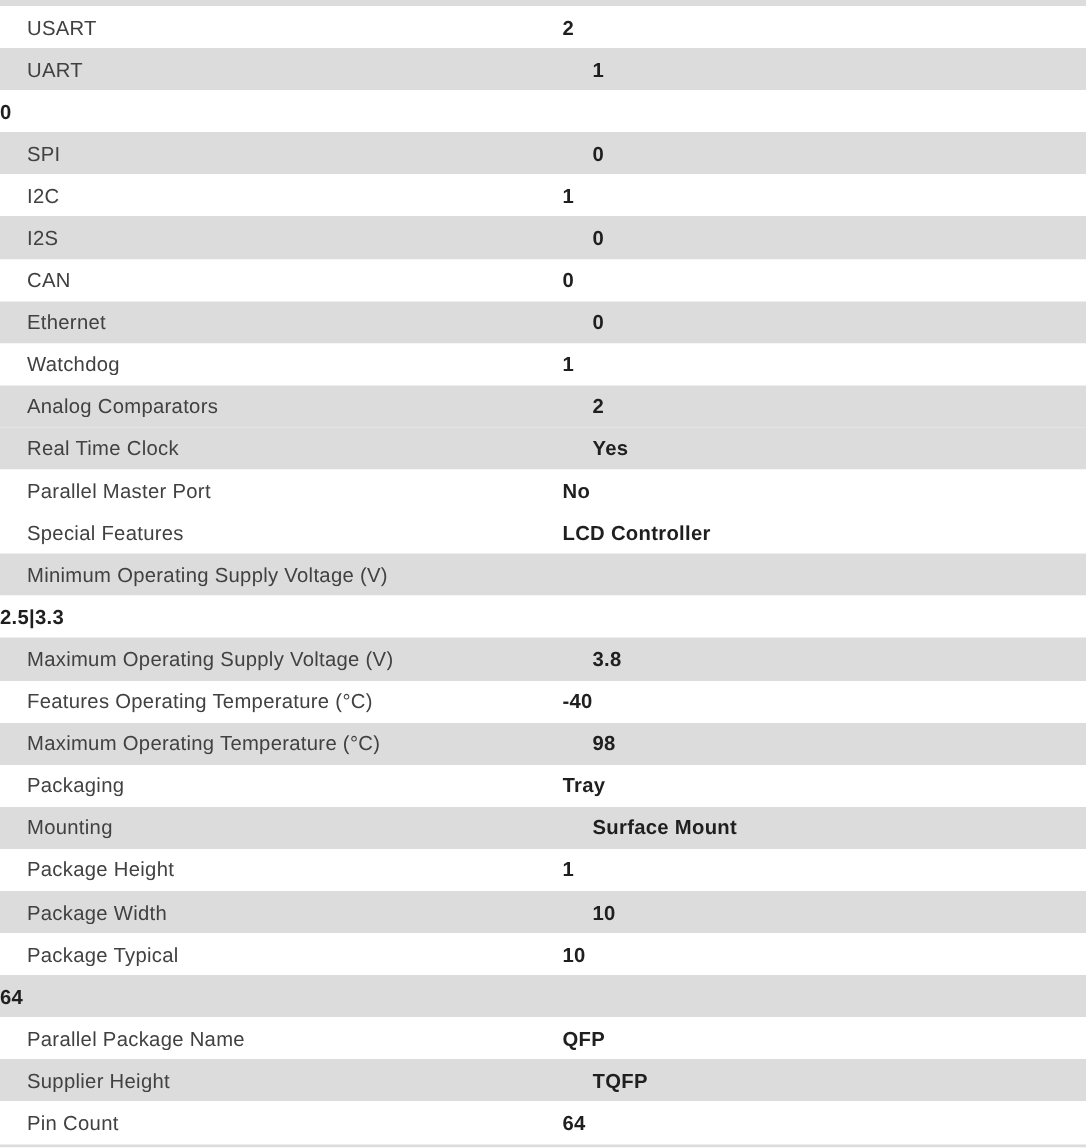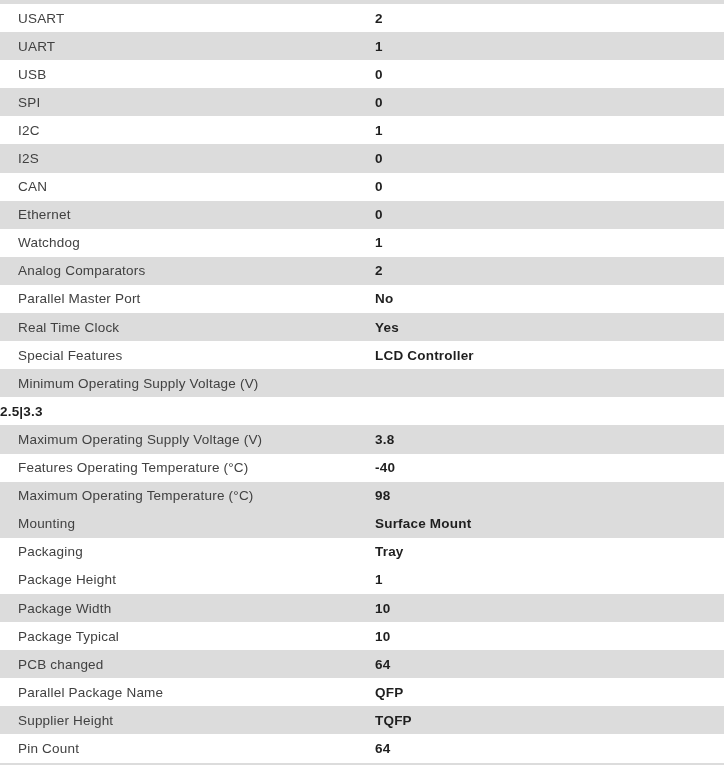--- a/index.html
+++ b/index.html
@@ -35,6 +35,7 @@
   }
   .spec-row.alt {
     background: var(--alt-bg, #dcdcdc);
+    gap: 20px;
   }
   .cell-label {
     flex: 0 0 375px;

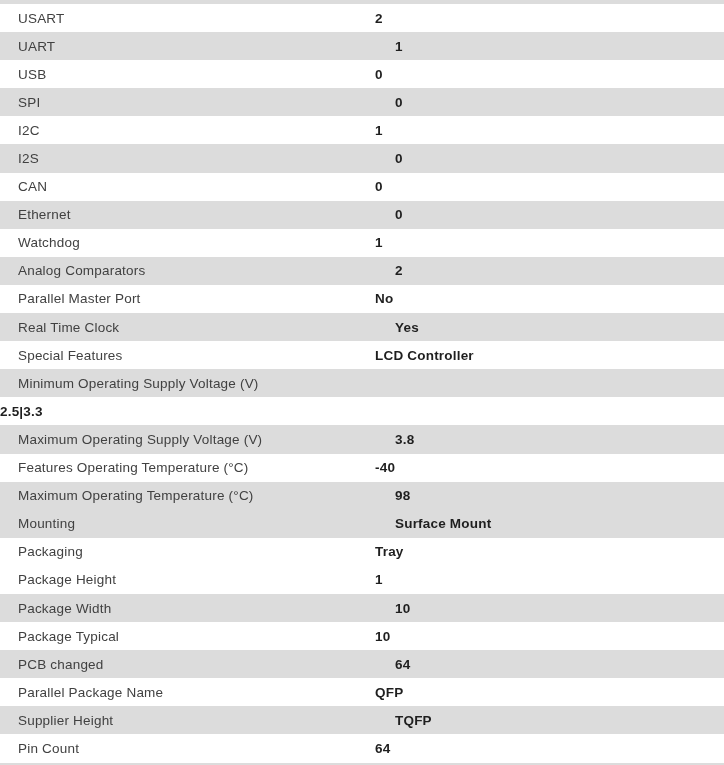--- a/index.html
+++ b/index.html
@@ -75,7 +75,6 @@
   </div>
 
   <div class="spec-row">
-    <span class="cell-label">USB</span>
     <span class="cell-value">0</span>
   </div>
 

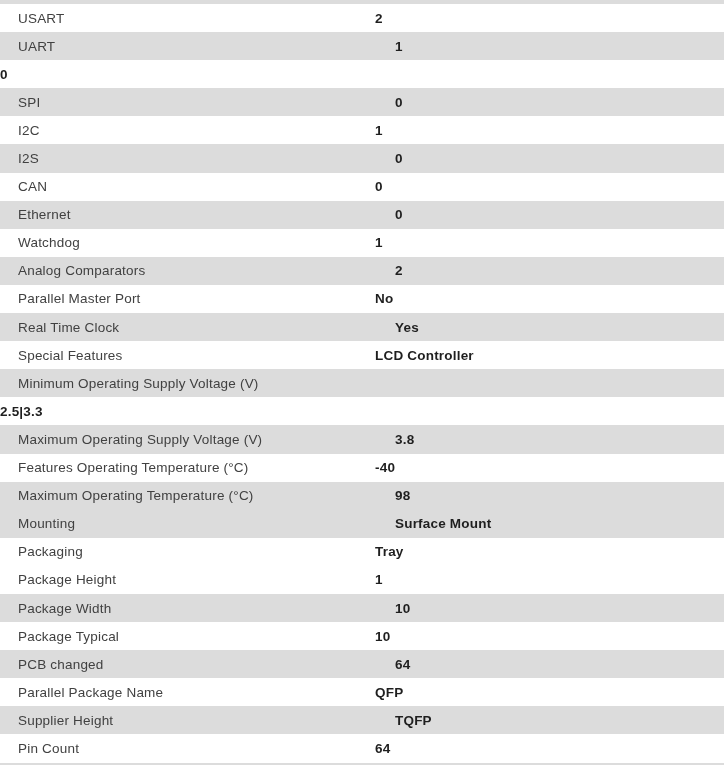--- a/index.html
+++ b/index.html
@@ -113,14 +113,14 @@
     <span class="cell-value">2</span>
   </div>
 
+  <div class="spec-row alt">
+    <span class="cell-label">Real Time Clock</span>
+    <span class="cell-value">Yes</span>
+  </div>
+
   <div class="spec-row">
     <span class="cell-label">Parallel Master Port</span>
     <span class="cell-value">No</span>
-  </div>
-
-  <div class="spec-row alt">
-    <span class="cell-label">Real Time Clock</span>
-    <span class="cell-value">Yes</span>
   </div>
 
   <div class="spec-row">

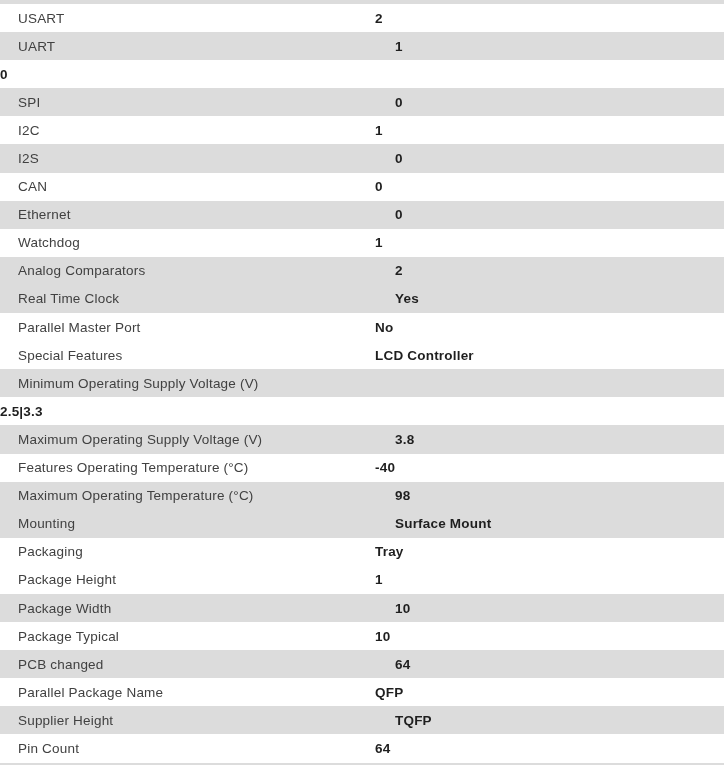--- a/index.html
+++ b/index.html
@@ -151,14 +151,14 @@
     <span class="cell-value">98</span>
   </div>
 
+  <div class="spec-row">
+    <span class="cell-label">Packaging</span>
+    <span class="cell-value">Tray</span>
+  </div>
+
   <div class="spec-row alt">
     <span class="cell-label">Mounting</span>
     <span class="cell-value">Surface Mount</span>
-  </div>
-
-  <div class="spec-row">
-    <span class="cell-label">Packaging</span>
-    <span class="cell-value">Tray</span>
   </div>
 
   <div class="spec-row">

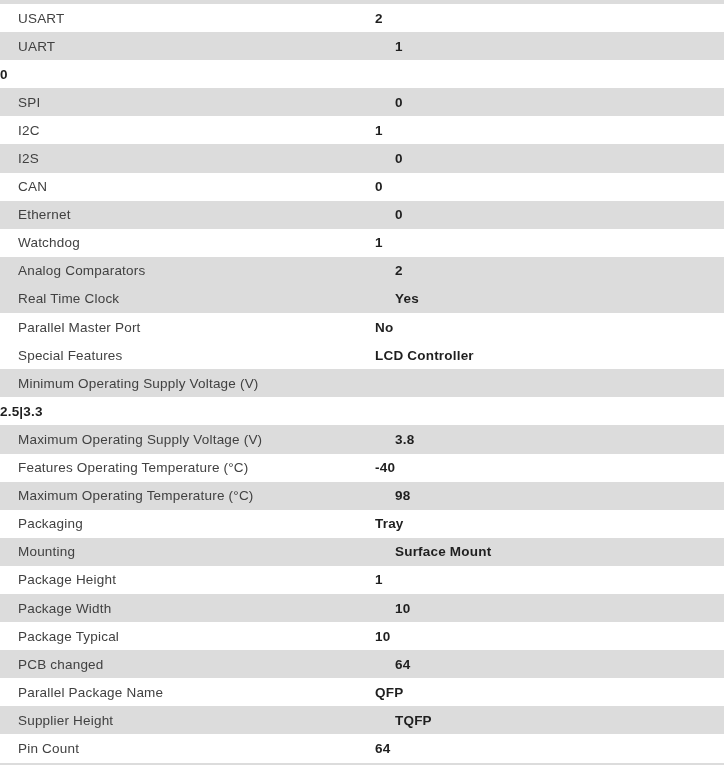--- a/index.html
+++ b/index.html
@@ -177,7 +177,6 @@
   </div>
 
   <div class="spec-row alt">
-    <span class="cell-label">PCB changed</span>
     <span class="cell-value">64</span>
   </div>
 

